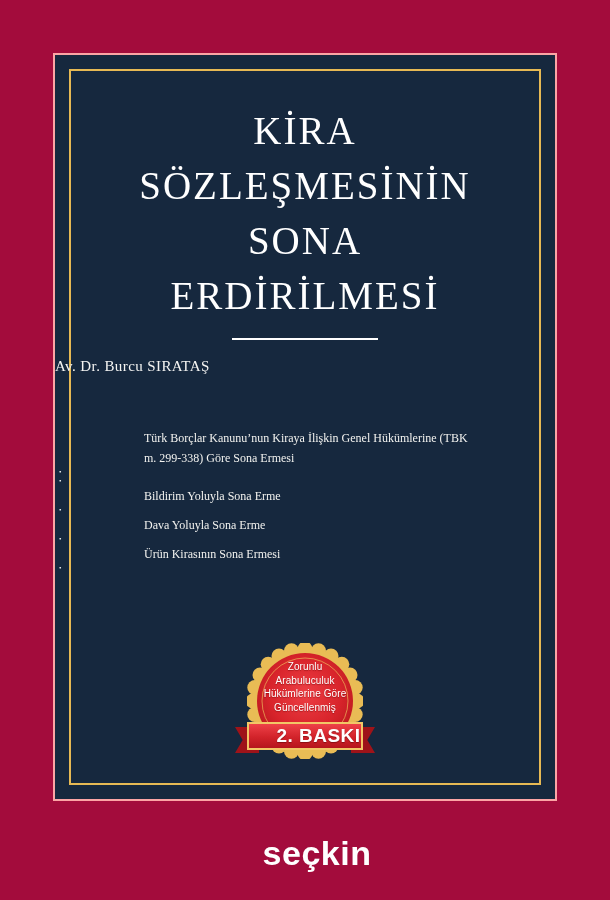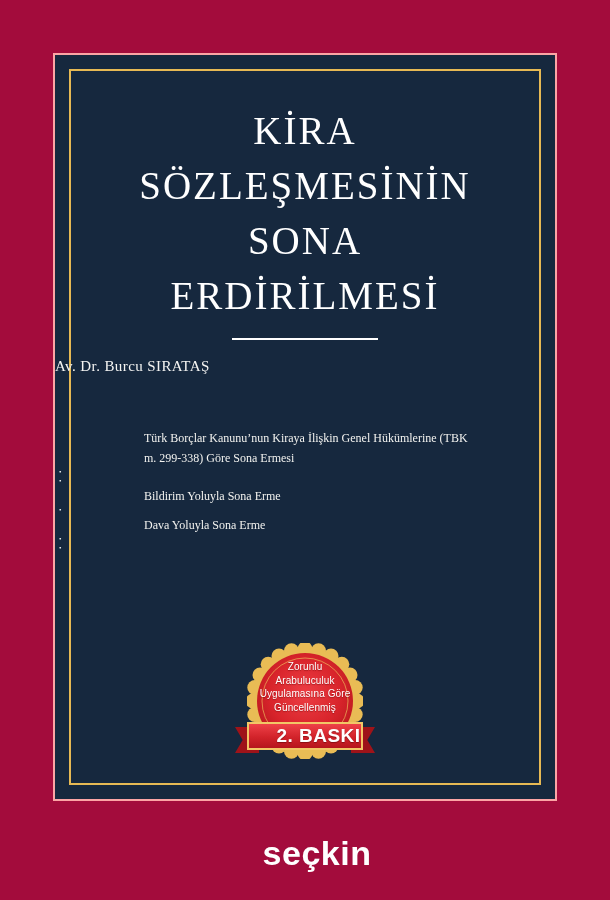--- a/index.html
+++ b/index.html
@@ -106,6 +106,7 @@
     <div class="sep">•</div>
     <div class="topic">Dava Yoluyla Sona Erme</div>
     <div class="sep">•</div>
+    <div class="topic">Ürün Kirasının Sona Ermesi</div>
     <div class="sep">•</div>
   </div>
 

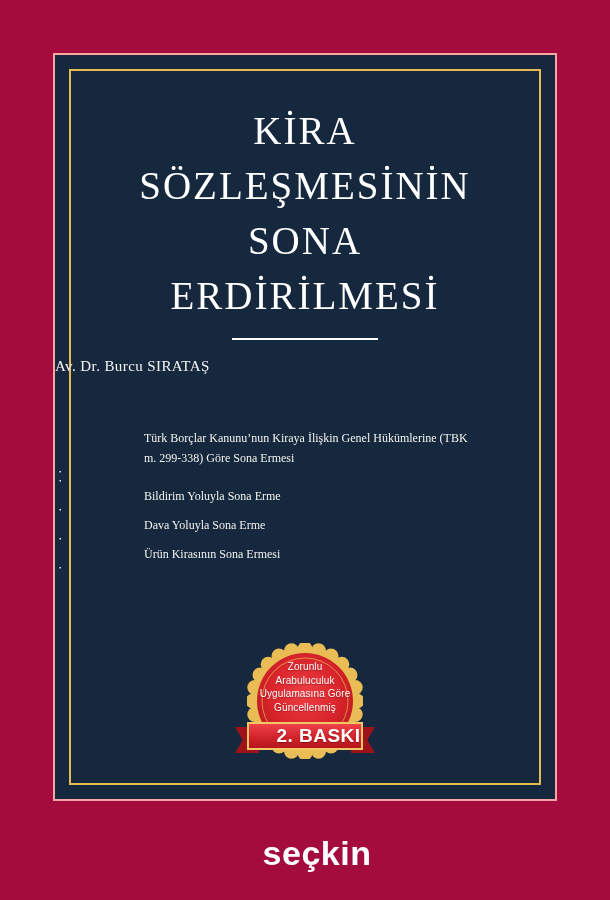--- a/index.html
+++ b/index.html
@@ -152,7 +152,7 @@
     <div class="seal-text">
       <div>Zorunlu</div>
       <div>Arabuluculuk</div>
-      <div>Uygulamasına Göre</div>
+      <div>Hükümlerine Göre</div>
       <div>Güncellenmiş</div>
     </div>
     <div class="ribbon-tail left"></div>

